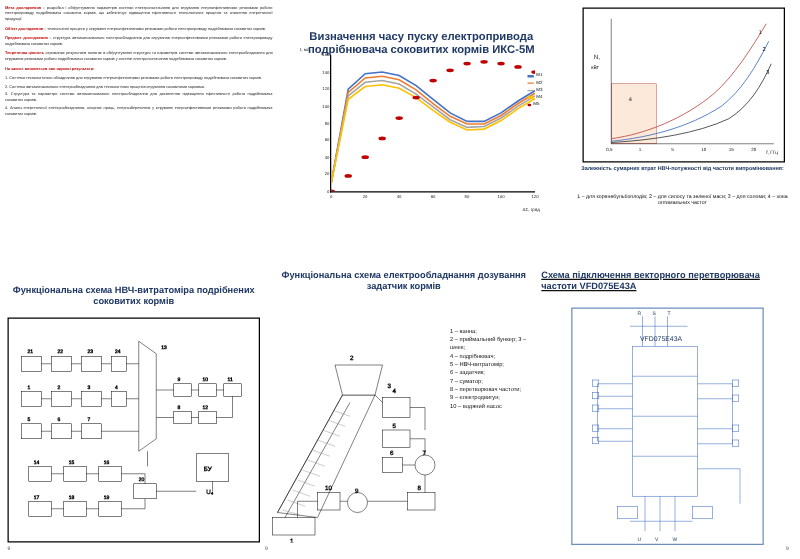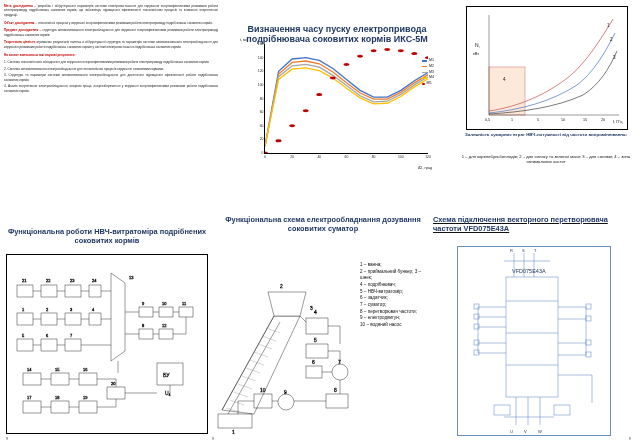--- a/index.html
+++ b/index.html
@@ -289,7 +289,7 @@
   </div>
 
   <div class="panel" id="fs-panel">
-    <div class="ttl" id="fs-title">Функціональна схема електрообладнання дозування соковитих суматор</div>
+    <div class="ttl" id="fs-title">Функціональна схема електрообладнання дозування задатчик кормів</div>
 
     <div id="fs-list">
       <div>1 – ванна;</div>

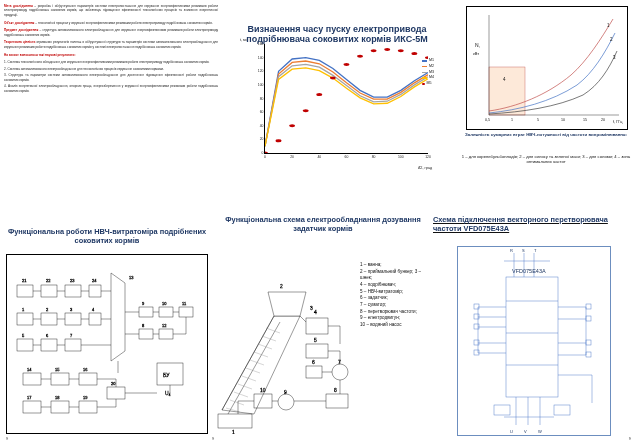--- a/index.html
+++ b/index.html
@@ -191,7 +191,7 @@
   </div>
 
   <div class="panel" id="fl-panel">
-    <div class="ttl" id="fl-title">Функціональна роботи НВЧ-витратоміра подрібнених соковитих кормів</div>
+    <div class="ttl" id="fl-title">Функціональна схема НВЧ-витратоміра подрібнених соковитих кормів</div>
     <div id="fl-box">
       <svg viewBox="0 0 200 178" style="width:200px;height:178px">
         <g class="thin">

